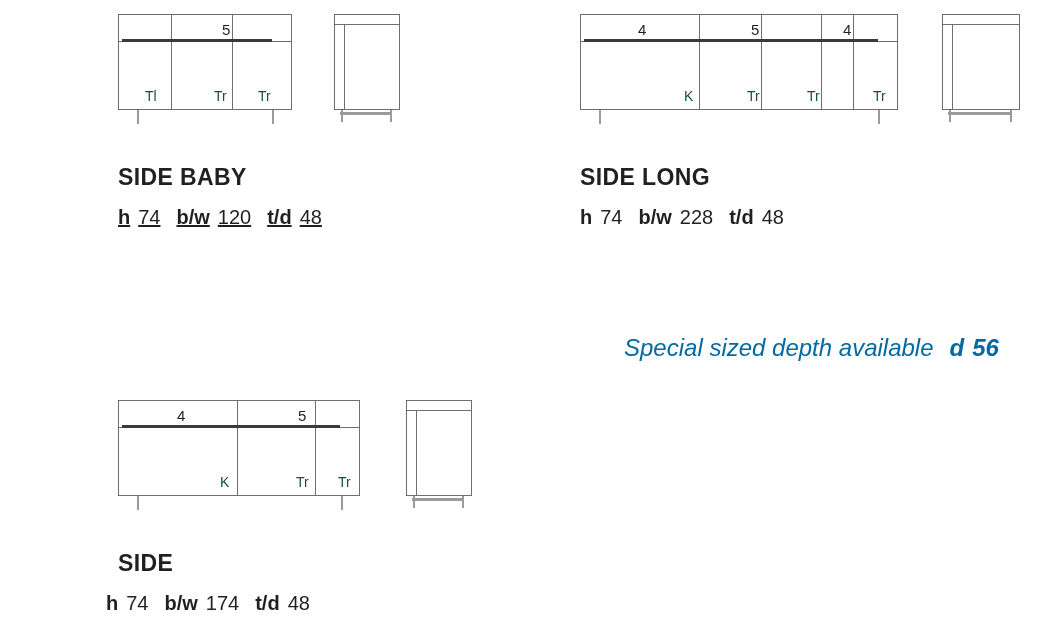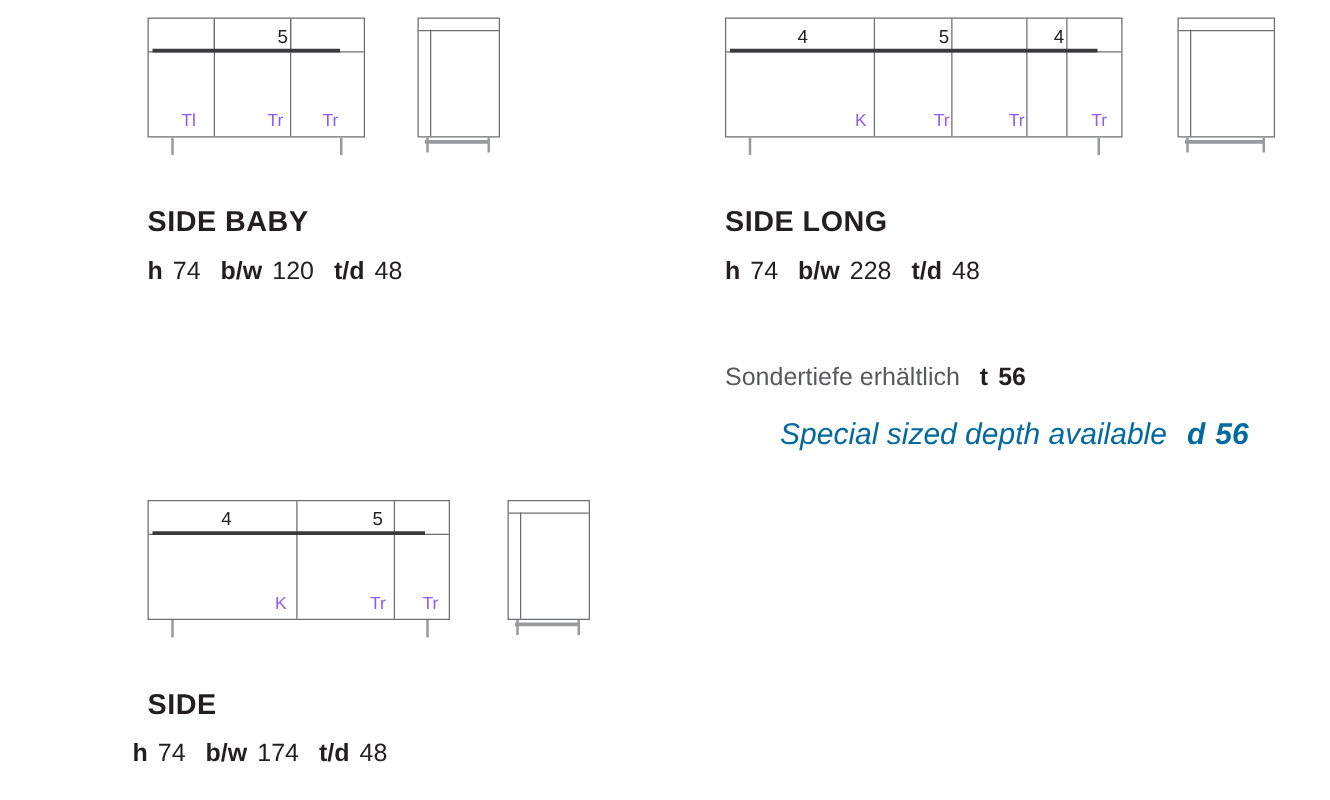--- a/index.html
+++ b/index.html
@@ -57,7 +57,7 @@
   .compartment-label {
     position: absolute;
     font-size: 14px;
-    color: #8b5cf6;
+    color: #14532d;
     line-height: 1;
   }
   .leg {

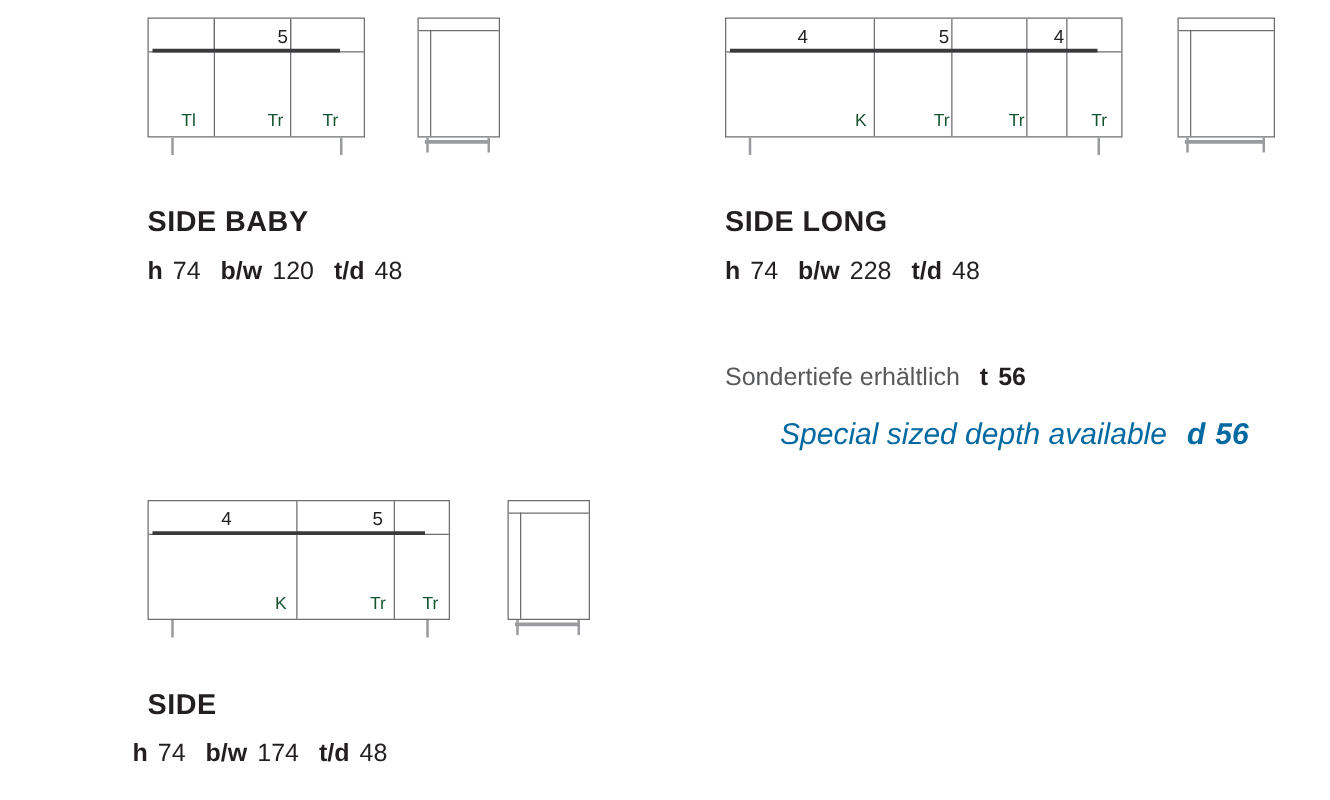--- a/index.html
+++ b/index.html
@@ -142,7 +142,7 @@
 
   <div class="title" style="left:118px; top:164px;">SIDE BABY</div>
 
-  <div class="dims" style="left:118px; top:206px;">
+  <div class="dims" style="left:118px; top:206px;text-decoration:underline;">
     <b>h</b><span class="sp"></span><span>74</span><span class="sp"></span><span class="sp"></span><b>b/w</b><span class="sp"></span><span>120</span><span class="sp"></span><span class="sp"></span><b>t/d</b><span class="sp"></span><span>48</span>
   </div>
 </div>

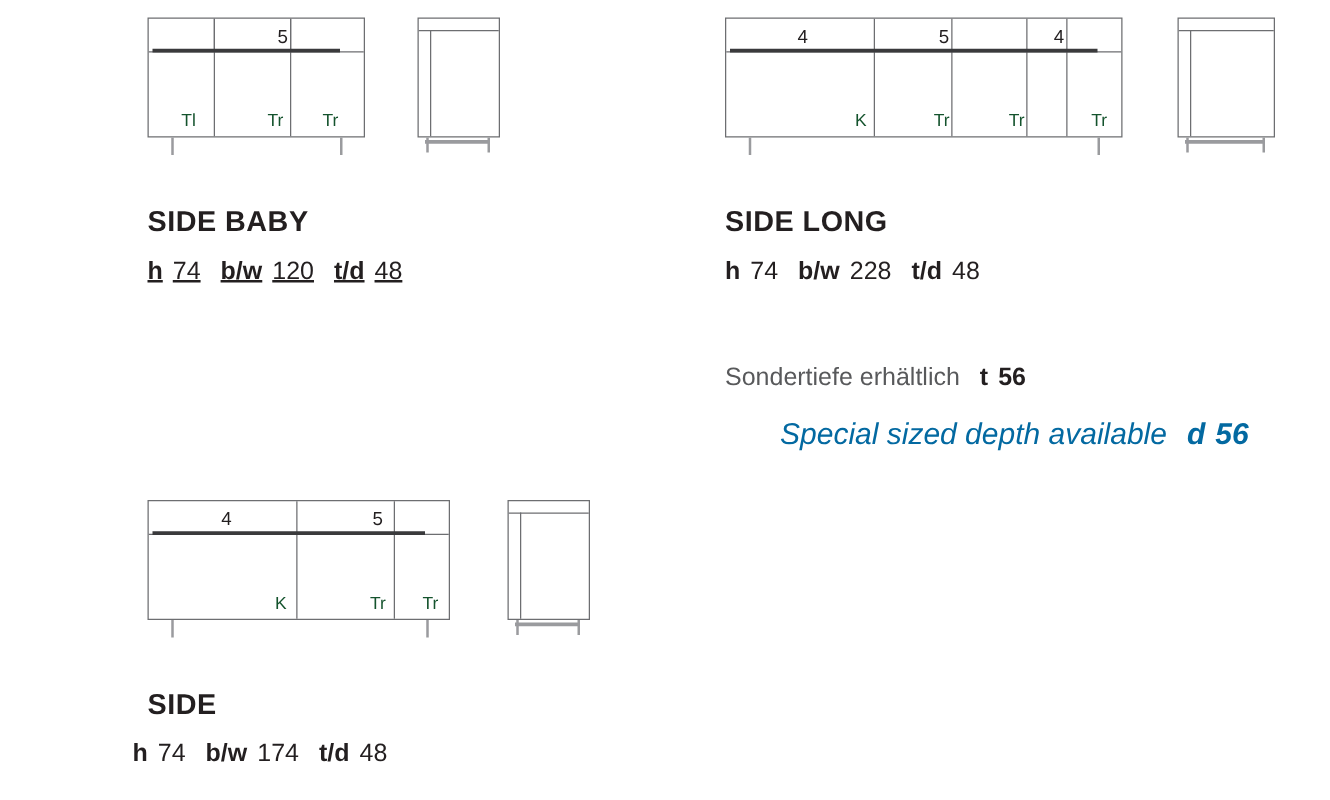--- a/index.html
+++ b/index.html
@@ -186,9 +186,6 @@
     <b>h</b><span class="sp"></span><span>74</span><span class="sp"></span><span class="sp"></span><b>b/w</b><span class="sp"></span><span>228</span><span class="sp"></span><span class="sp"></span><b>t/d</b><span class="sp"></span><span>48</span>
   </div>
 
-  <div class="note-de" style="left:580px; top:291px;">
-    <span>Sondertiefe erhältlich</span><span class="sp"></span><span class="sp"></span><b>t</b><span class="sp"></span><b>56</b>
-  </div>
 
   <div class="note-en" style="left:580px; top:334px;">
     <span>Special sized depth available</span><span class="sp"></span><span class="sp"></span><b>d</b><span class="sp"></span><b>56</b>

